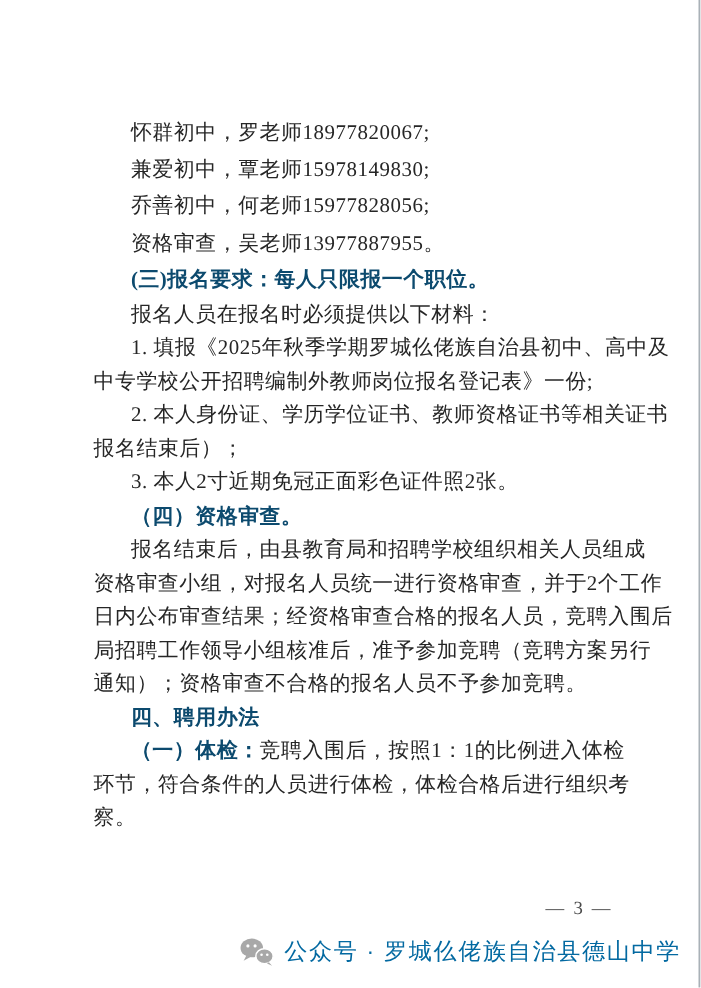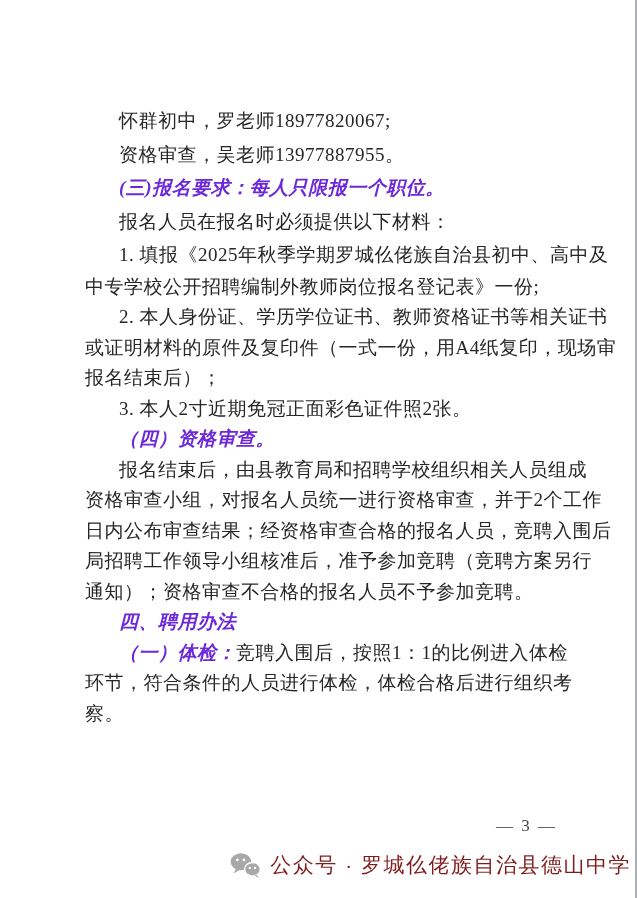--- a/index.html
+++ b/index.html
@@ -72,6 +72,7 @@
 
   <div class="doc-body">
       <div class="line indent">怀群初中，罗老师18977820067;</div>
+      <div class="line indent">兼爱初中，覃老师15978149830;</div>
       <div class="line indent">资格审查，吴老师13977887955。</div>
       <div class="line indent bold">(三)报名要求：每人只限报一个职位。</div>
       <div class="line indent">报名人员在报名时必须提供以下材料：</div>

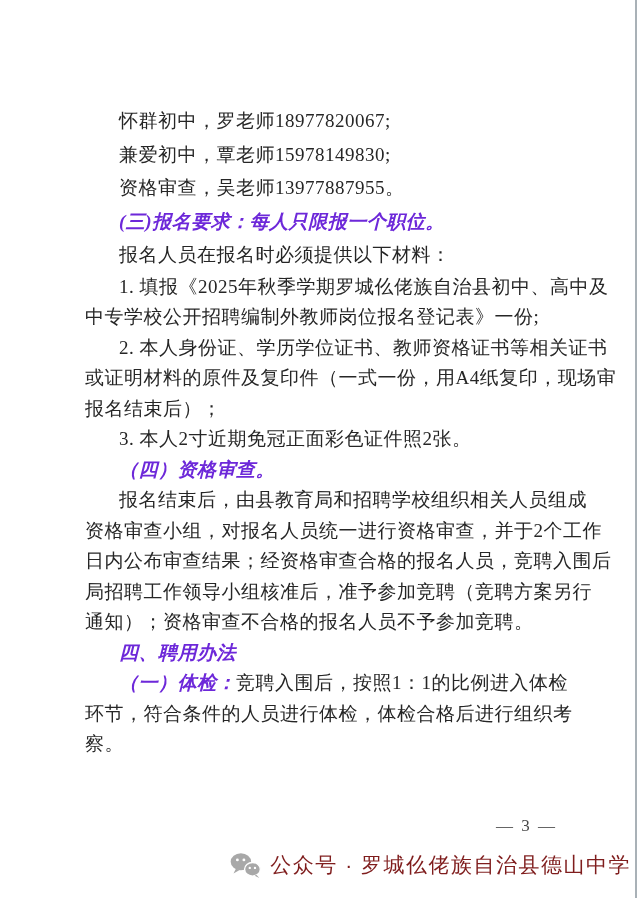--- a/index.html
+++ b/index.html
@@ -73,6 +73,7 @@
   <div class="doc-body">
       <div class="line indent">怀群初中，罗老师18977820067;</div>
       <div class="line indent">兼爱初中，覃老师15978149830;</div>
+      <div class="line indent">乔善初中，何老师15977828056;</div>
       <div class="line indent">资格审查，吴老师13977887955。</div>
       <div class="line indent bold">(三)报名要求：每人只限报一个职位。</div>
       <div class="line indent">报名人员在报名时必须提供以下材料：</div>

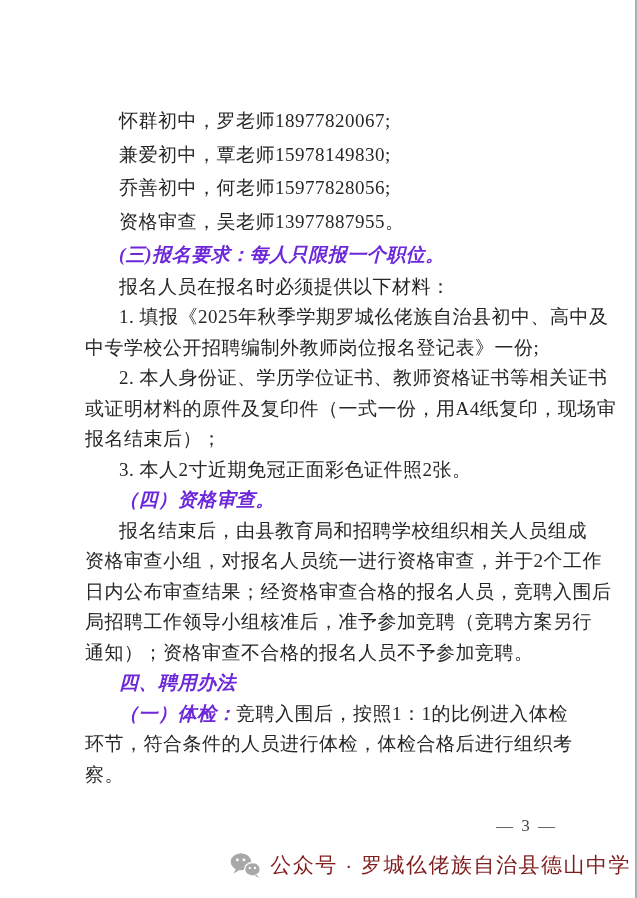--- a/index.html
+++ b/index.html
@@ -42,7 +42,7 @@
     line-height: 33.5px;
   }
   .line.indent { text-indent: 34px; }
-  .line.bold, .line .bold { font-weight: 700; color: #6d28d9; font-style: italic; }
+  .line.bold, .line .bold { font-weight: 700; color: #0c4a6e; }
   .page-number {
     position: absolute;
     top: 816px;

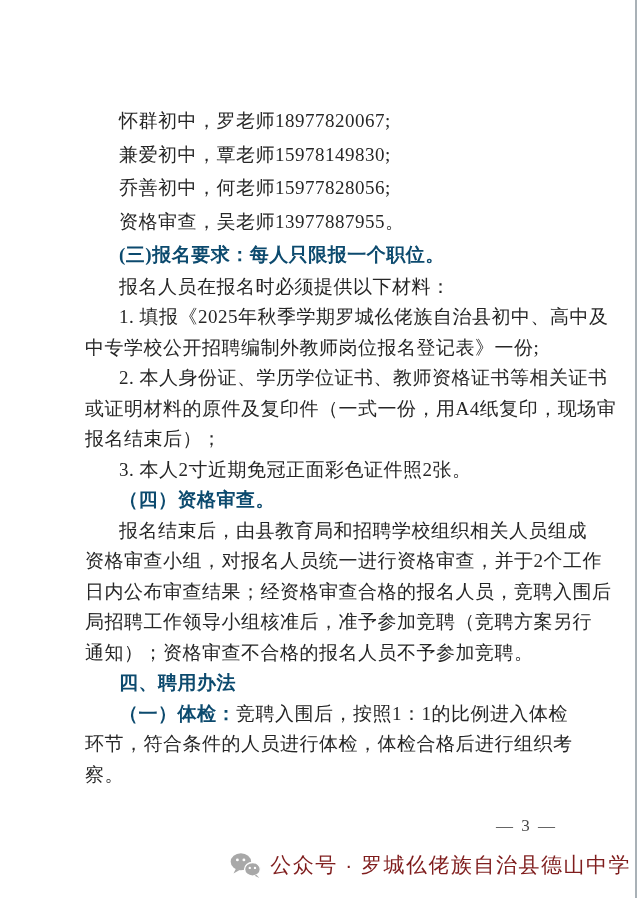--- a/index.html
+++ b/index.html
@@ -80,7 +80,6 @@
       <div class="line indent">1. 填报《2025年秋季学期罗城仫佬族自治县初中、高中及</div>
       <div class="line">中专学校公开招聘编制外教师岗位报名登记表》一份;</div>
       <div class="line indent">2. 本人身份证、学历学位证书、教师资格证书等相关证书</div>
-      <div class="line">或证明材料的原件及复印件（一式一份，用A4纸复印，现场审</div>
       <div class="line">报名结束后）；</div>
       <div class="line indent">3. 本人2寸近期免冠正面彩色证件照2张。</div>
       <div class="line indent bold">（四）资格审查。</div>

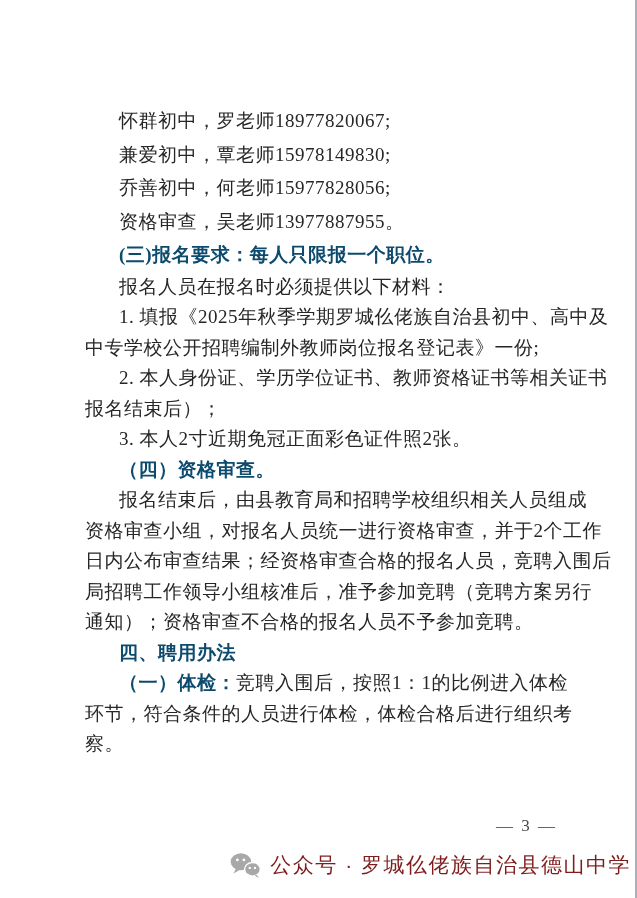--- a/index.html
+++ b/index.html
@@ -54,11 +54,11 @@
   .watermark {
     position: absolute;
     top: 851px;
-    right: 6px;
+    right: 18px;
     display: flex;
     align-items: center;
     gap: 9px;
-    color: #7f1d1d;
+    color: #0369a1;
     font-size: 21px;
     letter-spacing: 1.5px;
     font-family: "Liberation Sans", "DejaVu Sans", sans-serif;

